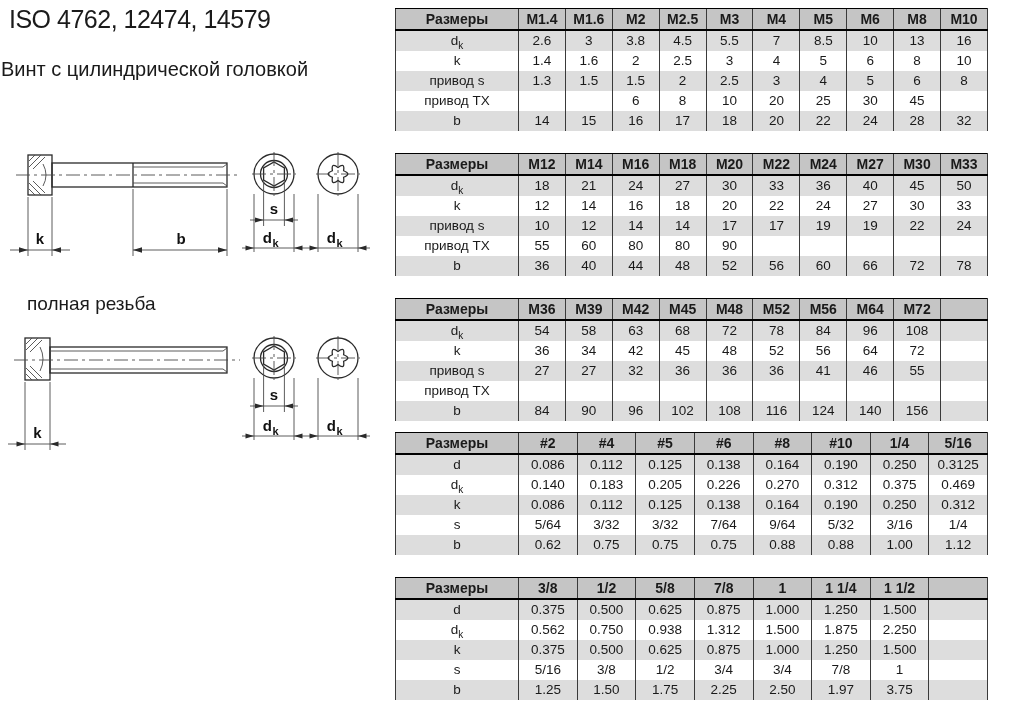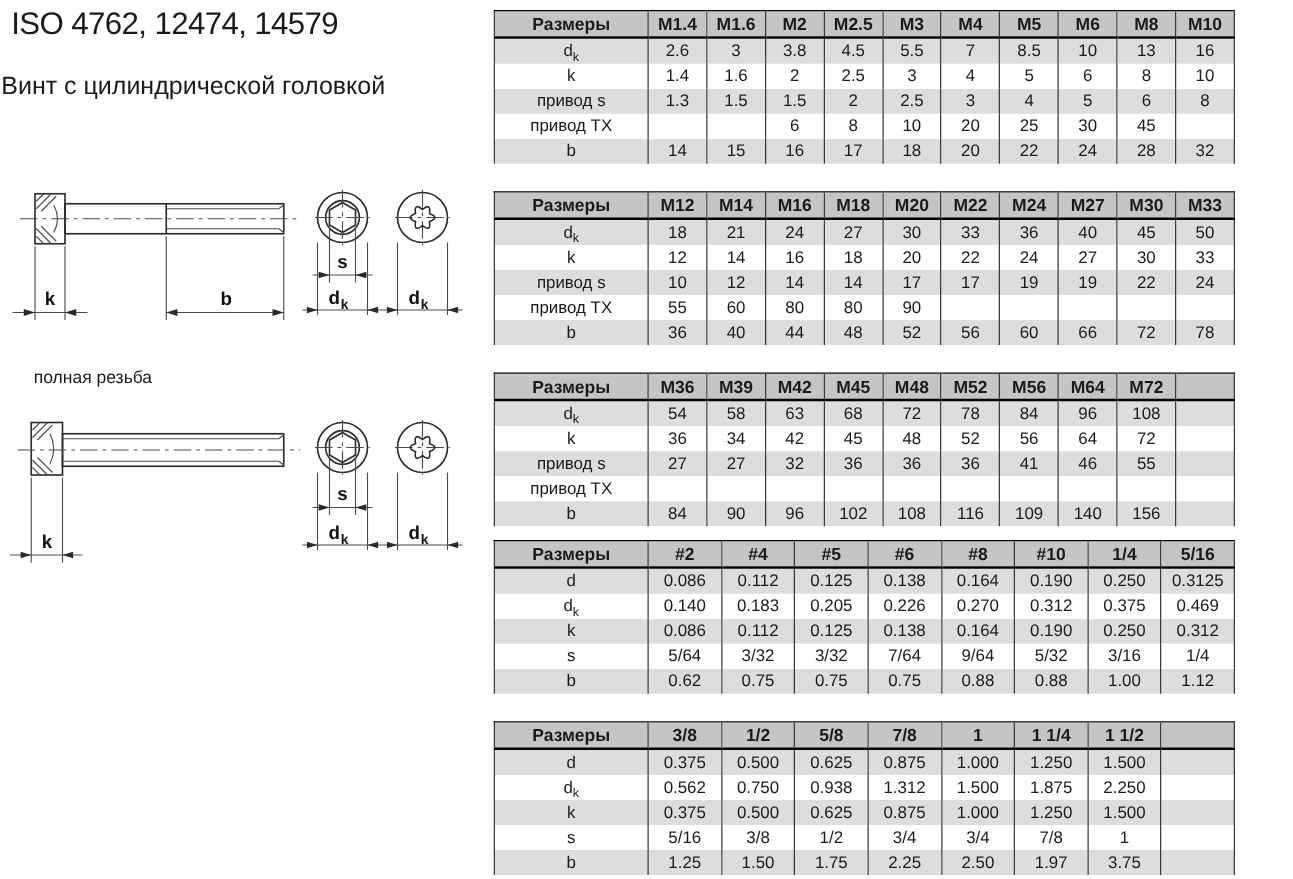--- a/index.html
+++ b/index.html
@@ -13,7 +13,7 @@
   .subtitle { margin:23px 0 0 1px; font-size:20px; }
   .drawing { position:absolute; left:0; }
   #drawing1 { top:130px; }
-  .full-thread-note { position:absolute; left:27px; top:293px; font-size:14px; }
+  .full-thread-note { position:absolute; left:27px; top:293px; font-size:19px; }
   #drawing2 { top:320px; }
 
   .right-col { position:absolute; left:395px; top:0; width:635px; }

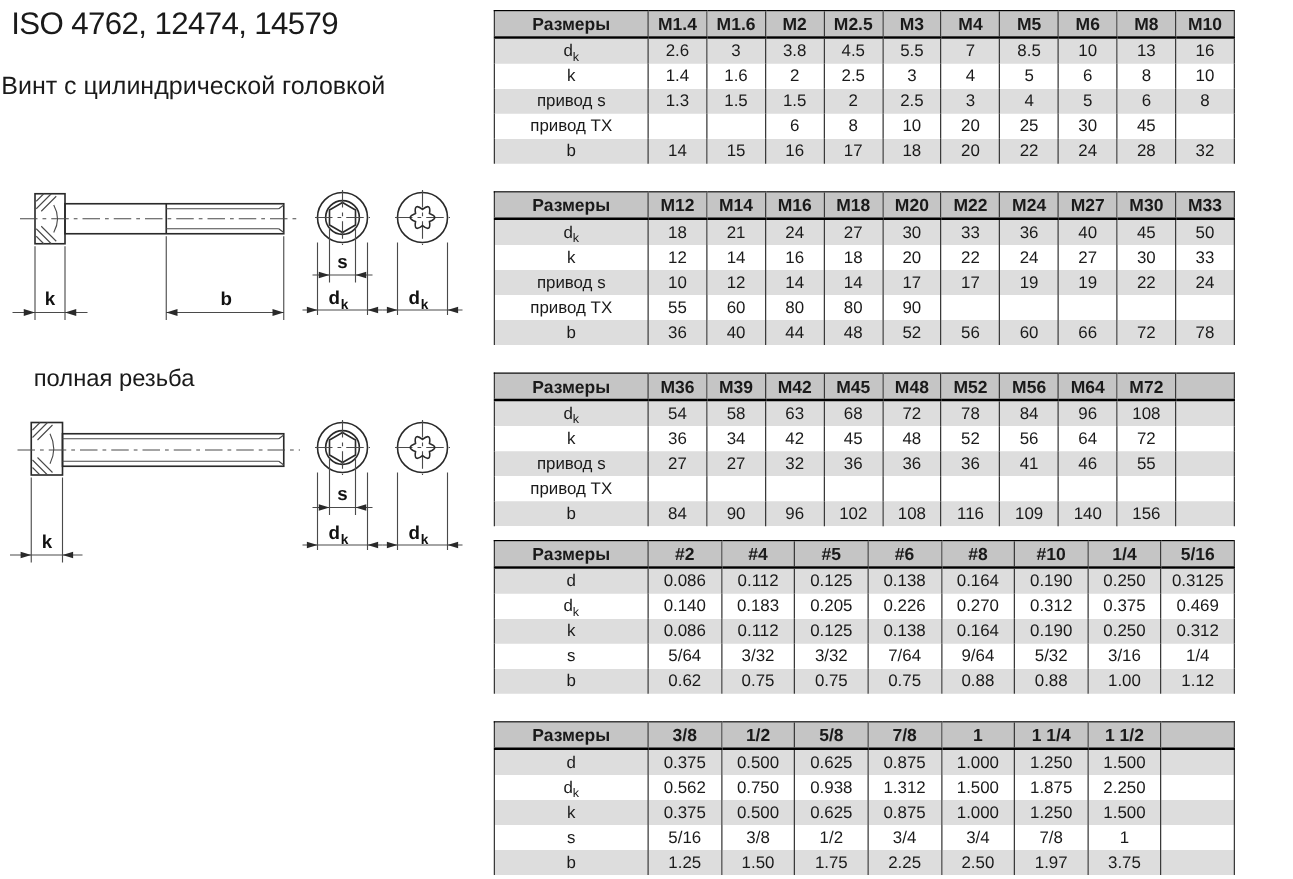--- a/index.html
+++ b/index.html
@@ -426,7 +426,7 @@
           <td>102</td>
           <td>108</td>
           <td>116</td>
-          <td>109</td>
+          <td>124</td>
           <td>140</td>
           <td>156</td>
           <td></td>

